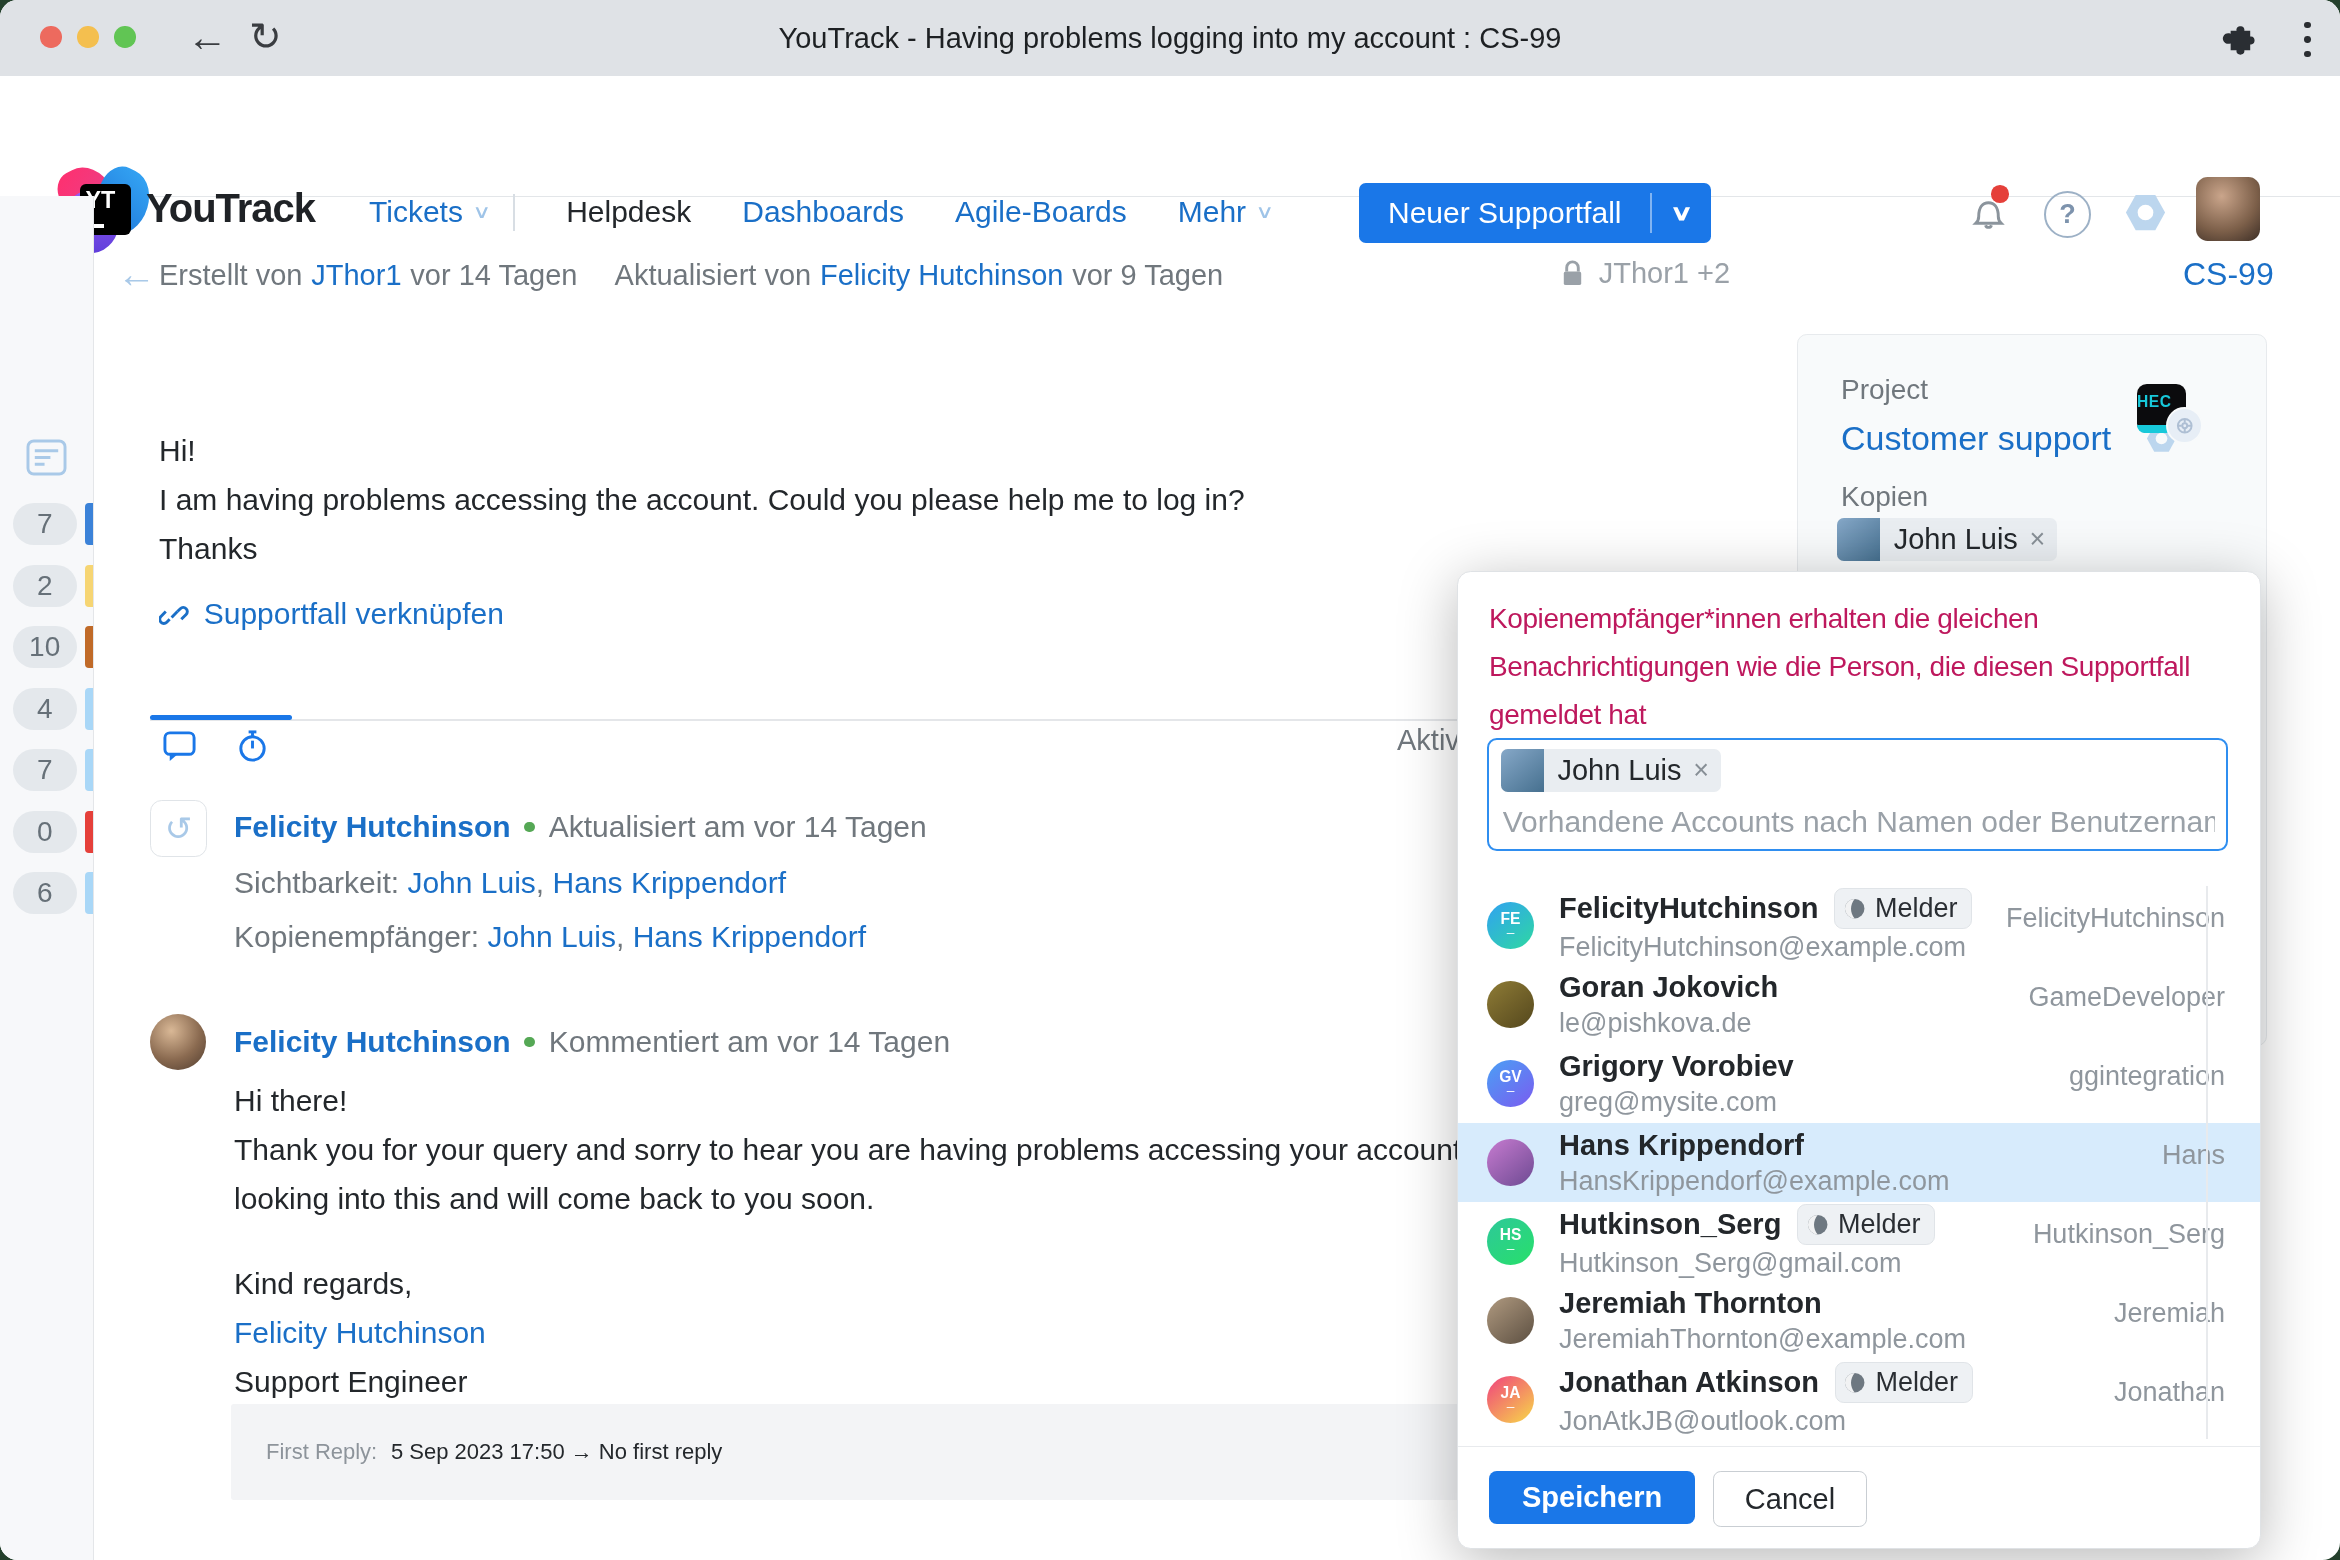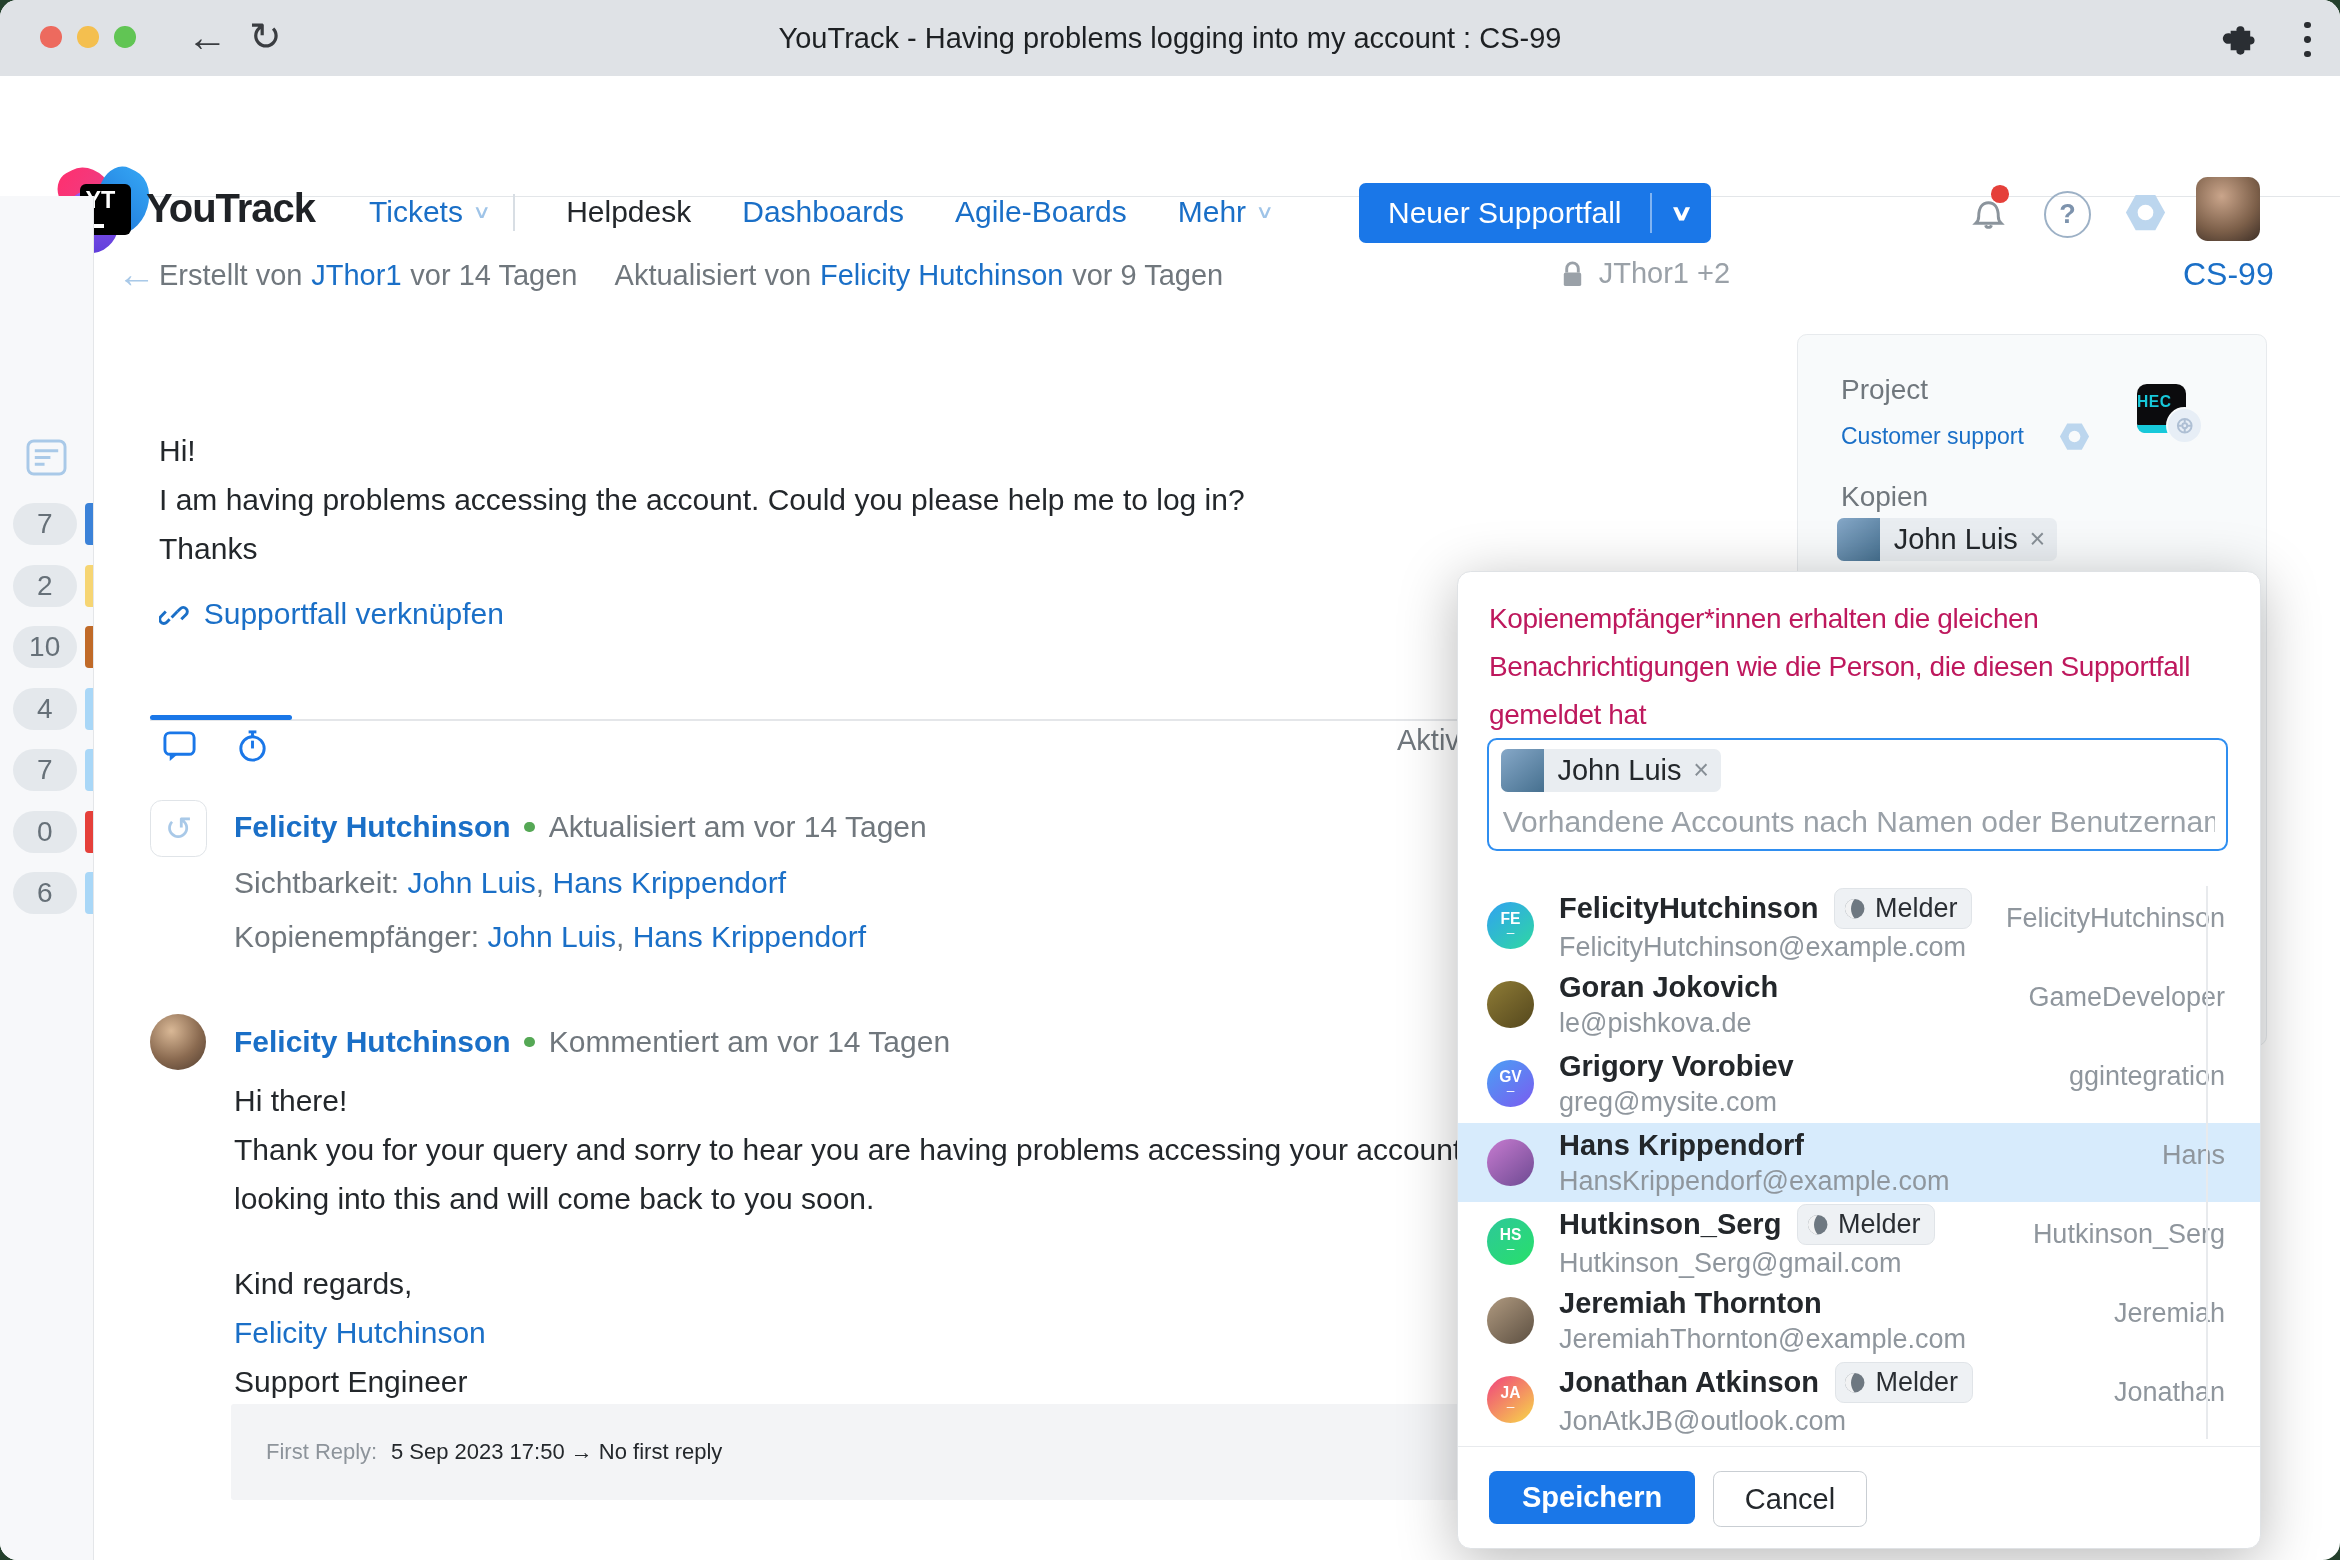--- a/index.html
+++ b/index.html
@@ -60,7 +60,7 @@
   #crumb-back{position:absolute;left:117px;top:252px;font-size:39px;color:#a9c9e8}
   #crumbs{position:absolute;left:159px;top:259px;display:flex;gap:8.8px;font-size:29px}
   #crumbs .spacer{width:19.5px}
-  #visibility{position:absolute;left:1558px;top:257px;display:flex;align-items:flex-end;gap:11.7px;font-size:29px;color:#9aa1a8}
+  #visibility{position:absolute;left:1558px;top:257px;display:flex;align-items:center;gap:11.7px;font-size:29px;color:#9aa1a8}
   #issue-id{position:absolute;left:2183px;top:256px;font-size:32px;color:#1a6fc7}
   #issue-title-row{position:absolute;left:159px;top:324px;display:flex;align-items:center;gap:27px}
   #issue-title{font-size:45px;font-weight:700;letter-spacing:-0.8px;color:#1e2226}

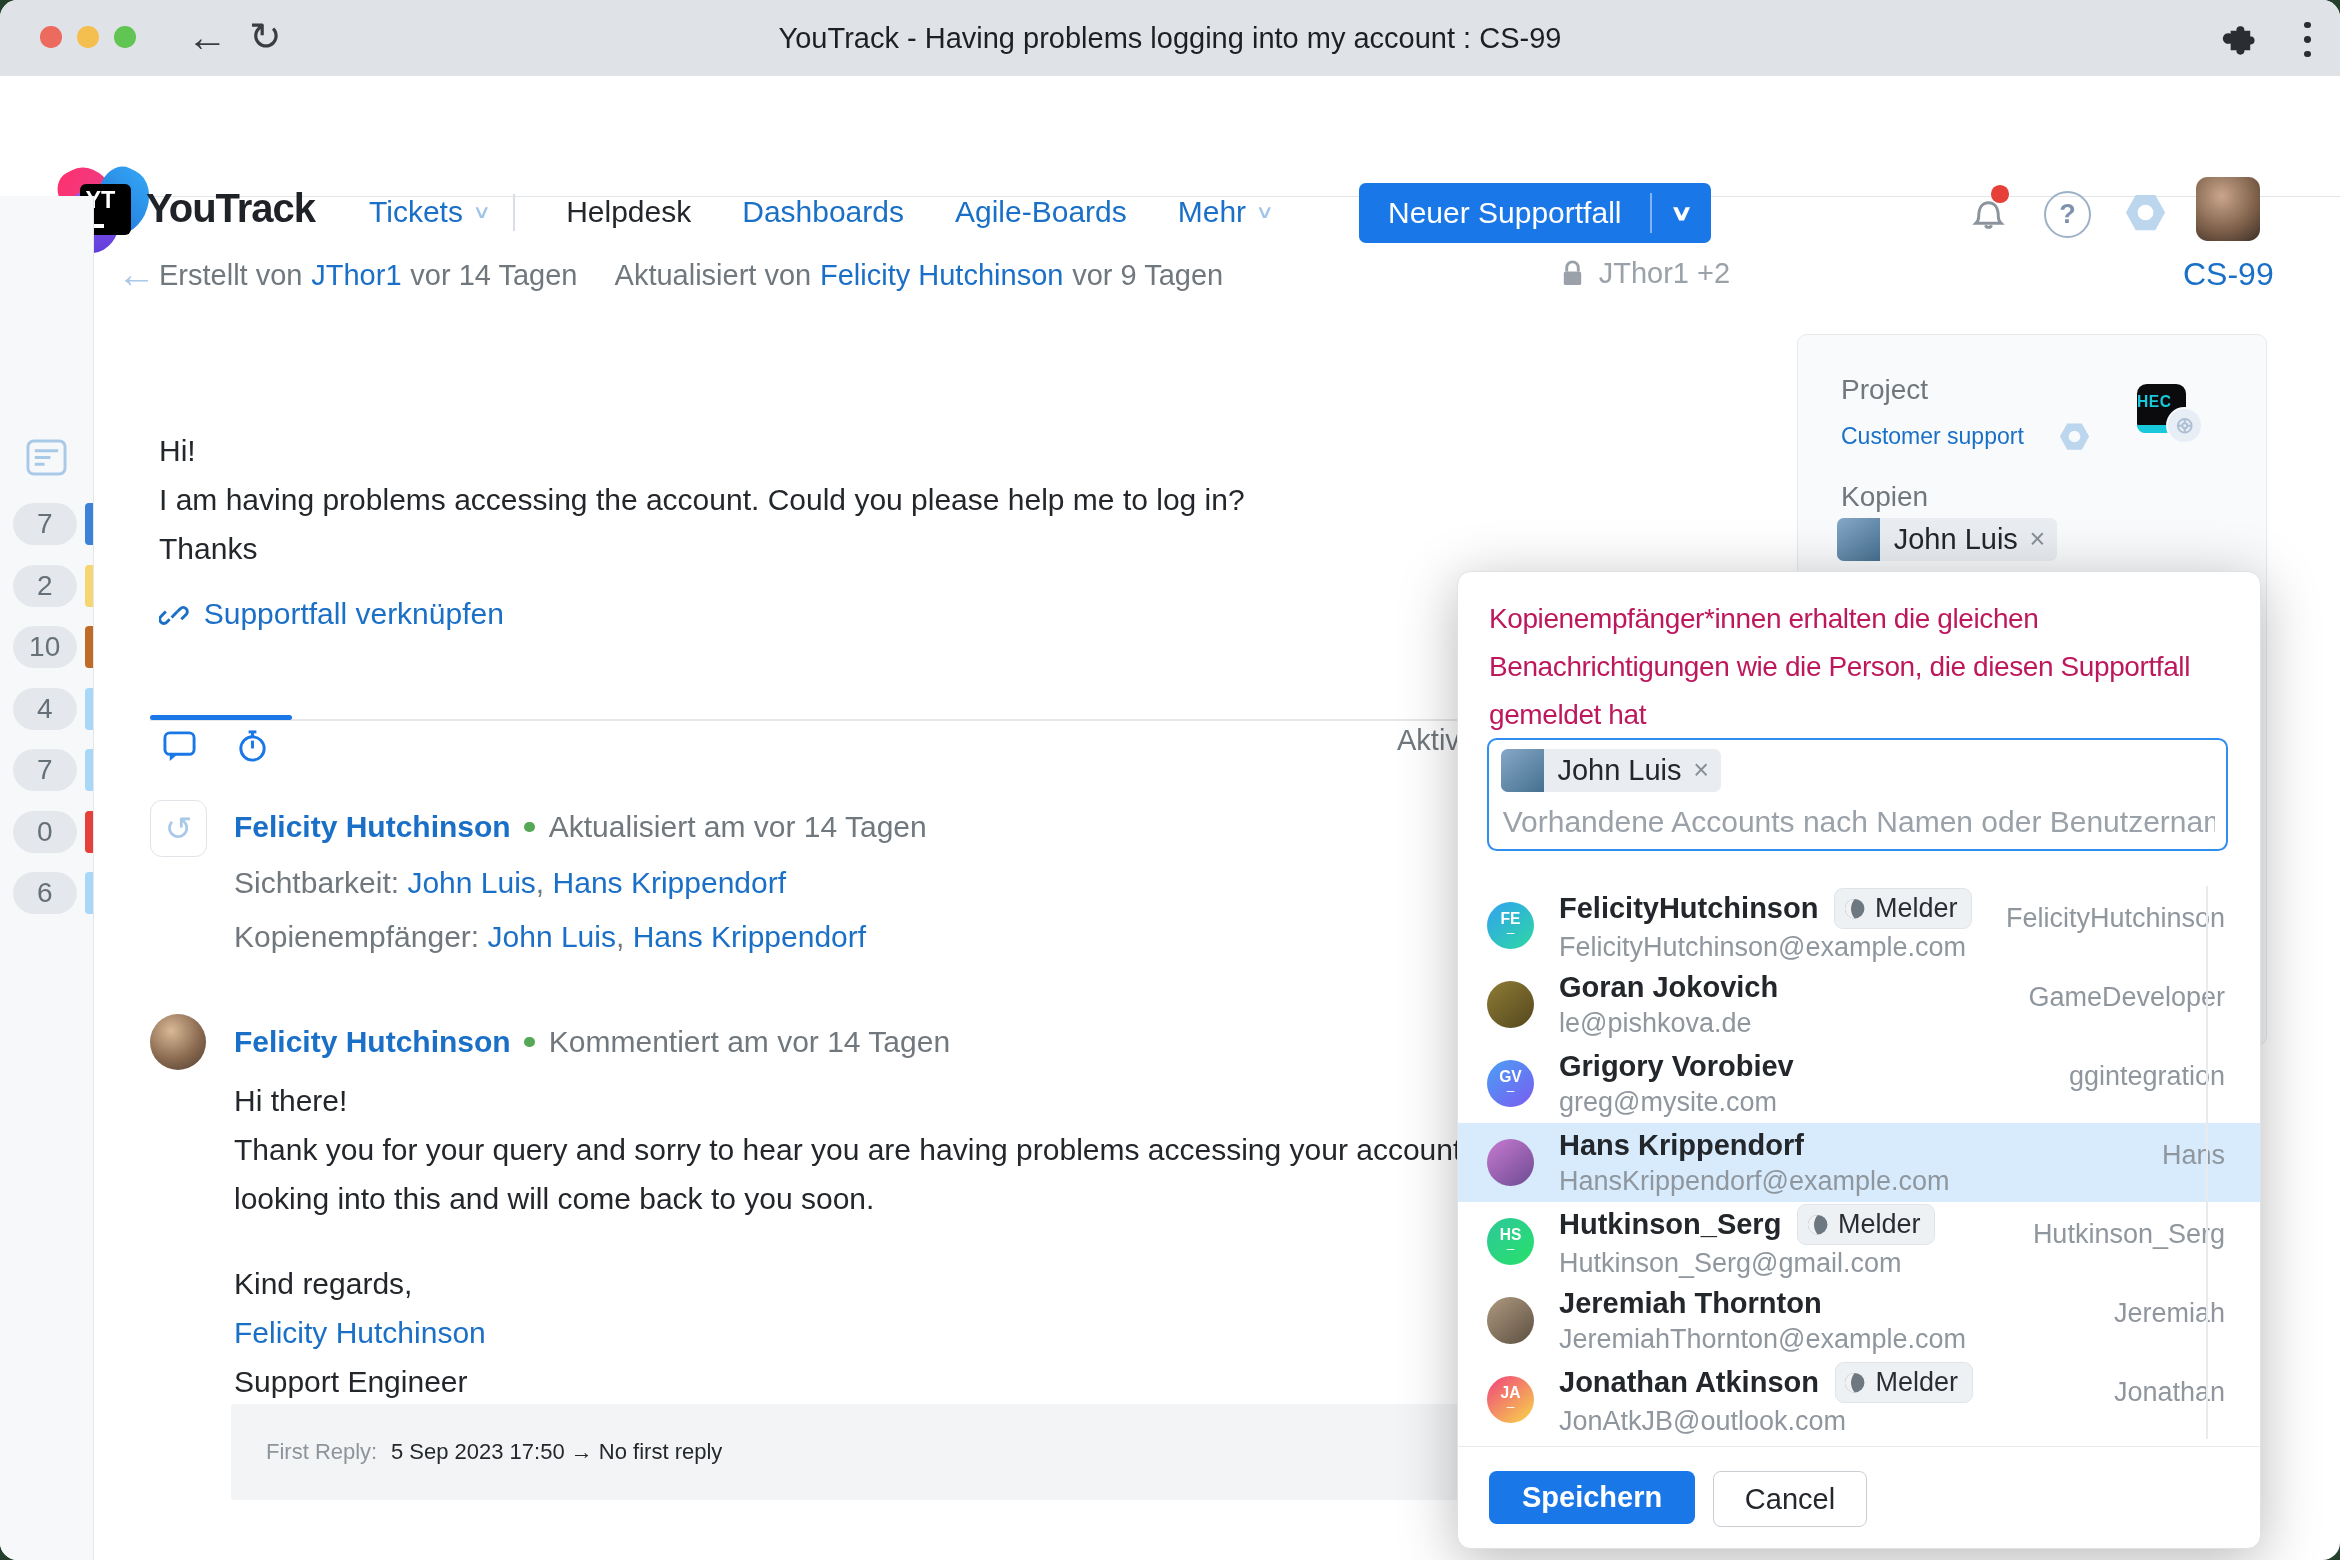--- a/index.html
+++ b/index.html
@@ -98,7 +98,7 @@
   #fieldpanel{position:absolute;left:1797px;top:334px;width:470px;height:712px;background:#f8fafb;
         border:1.5px solid #e7eaed;border-radius:9.8px;box-sizing:border-box;z-index:2}
   #fp-project-label{position:absolute;left:43px;top:39px;font-size:28px;color:#70777d}
-  #fp-project-row{position:absolute;left:43px;top:84px;display:flex;align-items:center;gap:33px;font-size:23px}
+  #fp-project-row{position:absolute;left:43px;top:84px;display:flex;align-items:center;gap:33px;font-size:34px}
   #hec-icon{position:absolute;left:339px;top:49px;width:49px;height:49px;background:#0b0b0d;border-radius:9.8px}
   #hec-icon .txt{position:absolute;left:0;right:0;top:8.8px;text-align:left;color:#17c9da;font-size:15.6px;font-weight:800;letter-spacing:0.5px}
   #hec-icon .bar{position:absolute;left:0;right:0;bottom:0;height:7.8px;background:#17c9da;border-radius:0 0 9.8px 9.8px}

